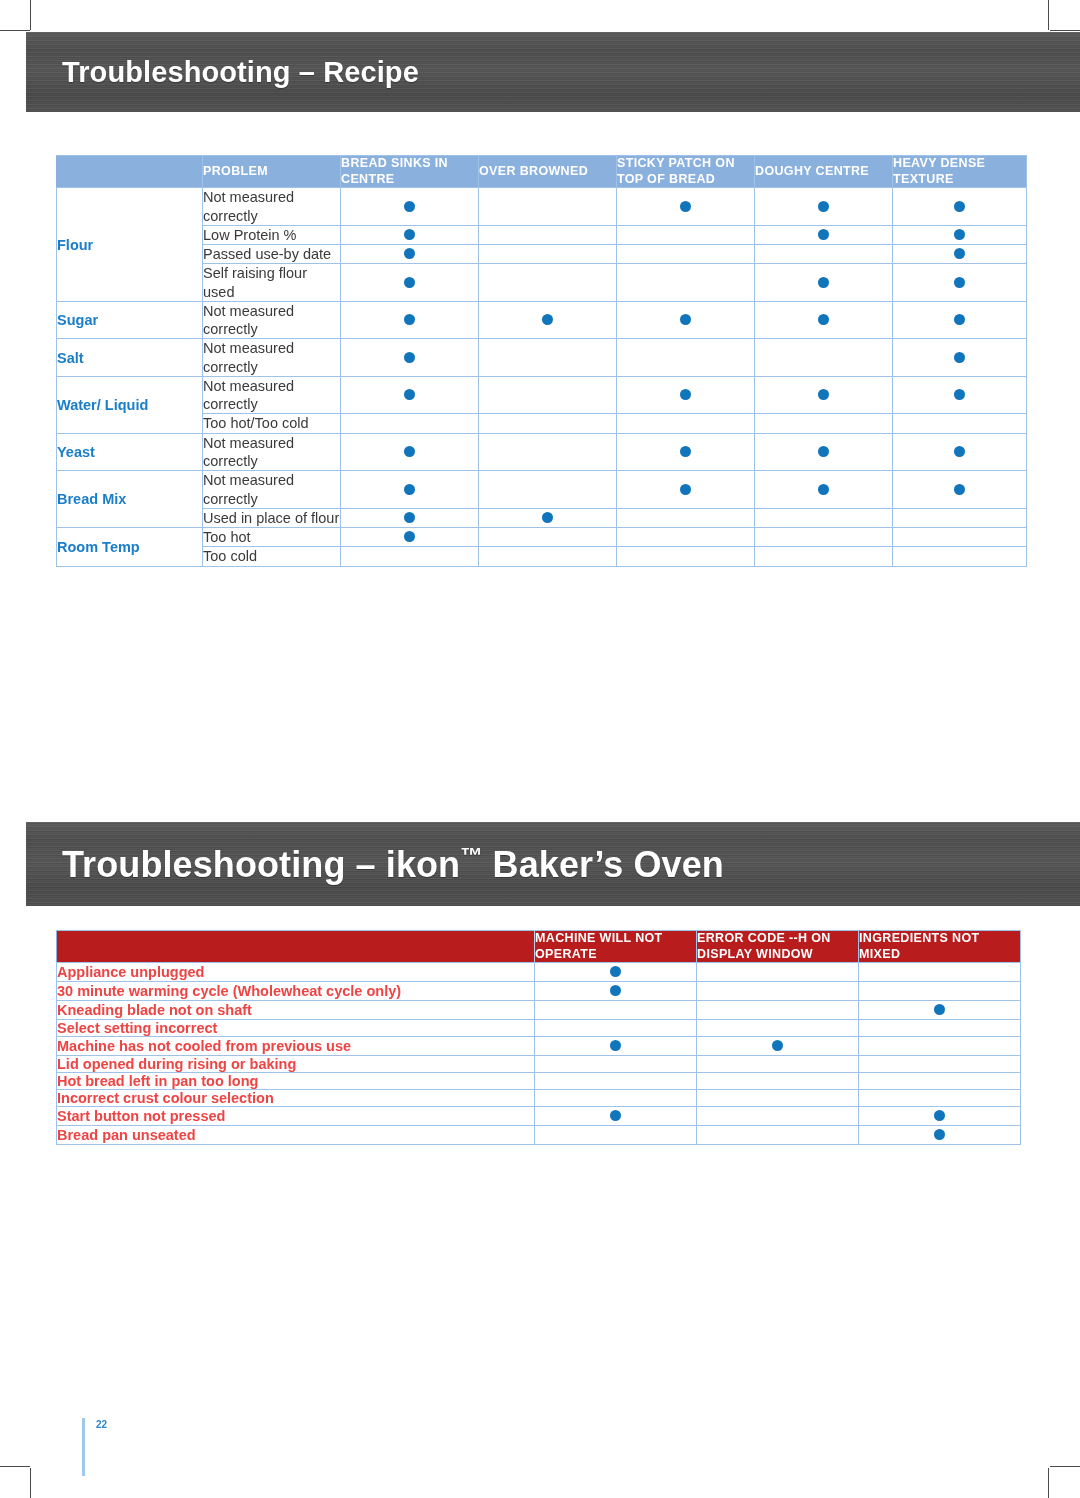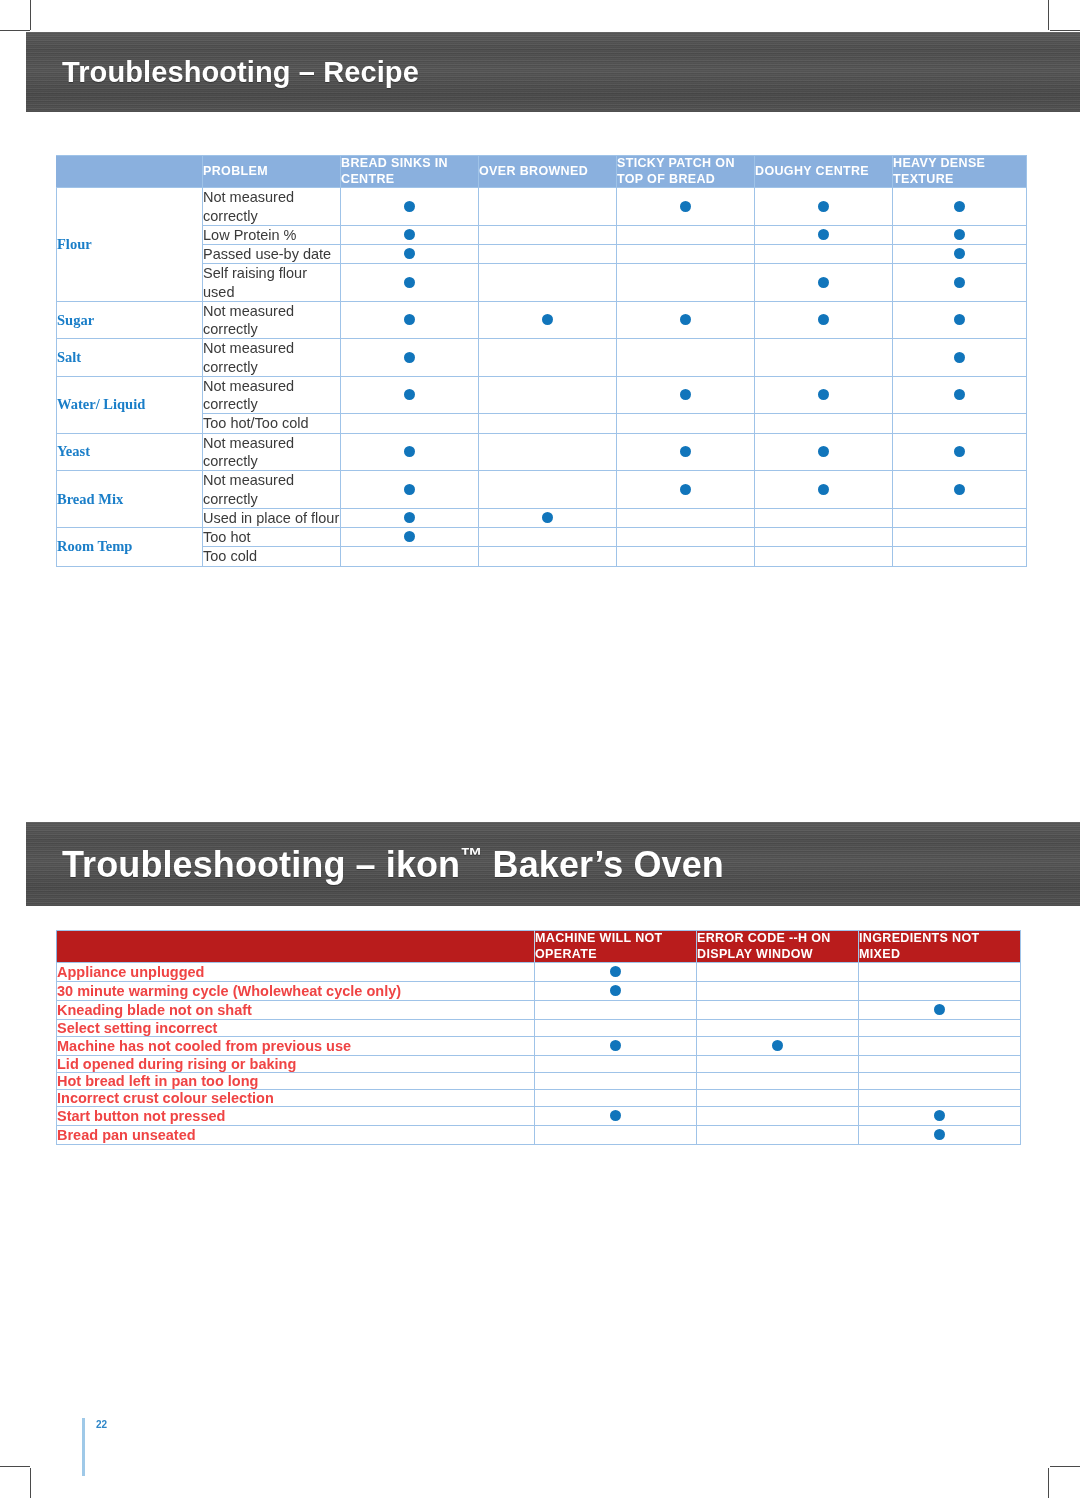--- a/index.html
+++ b/index.html
@@ -115,7 +115,6 @@
     font-size: 14.5px;
     padding: 10px 0 10px 11px;
     text-align: left;
-    font-family: Liberation Serif, serif;
   }
   
   .desc {

